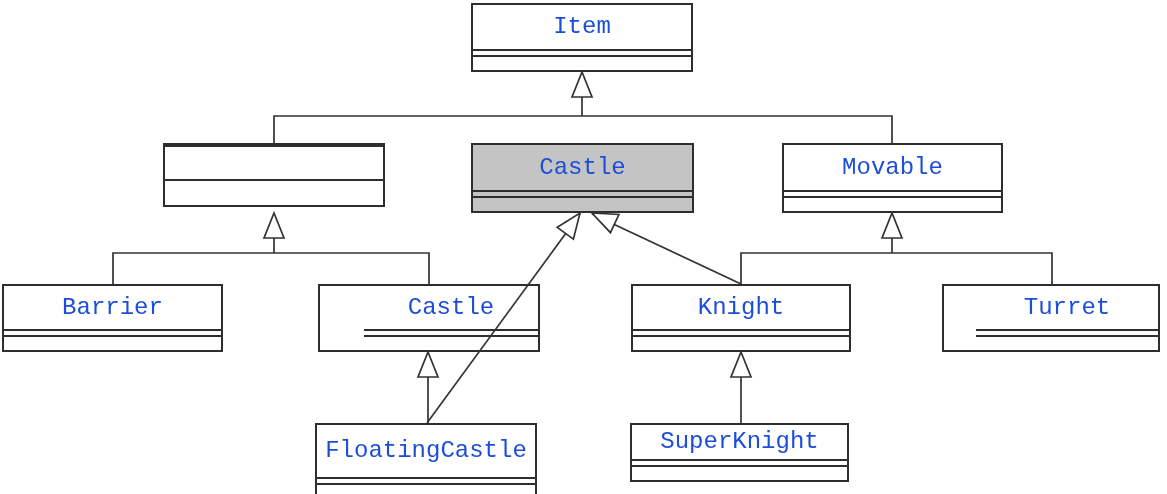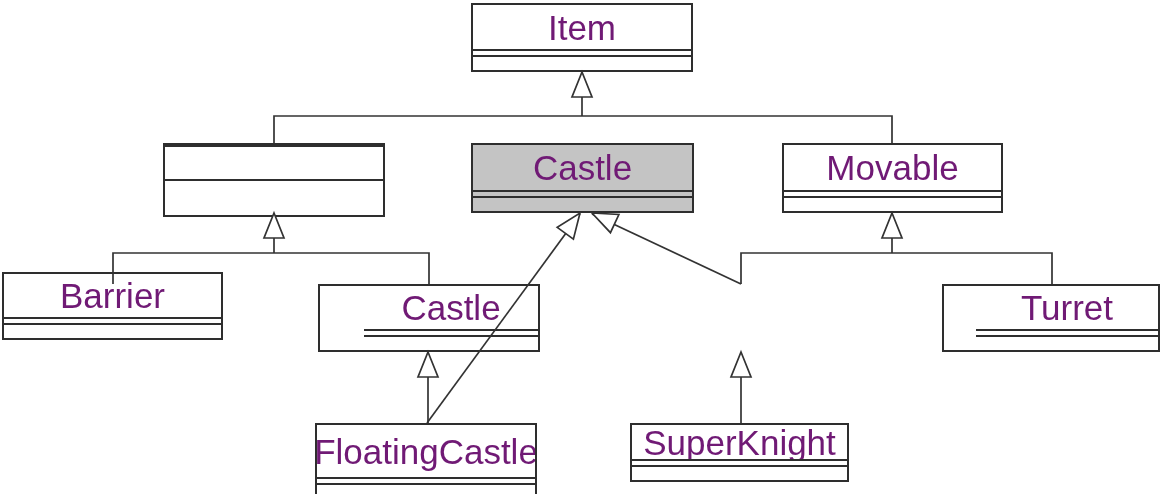--- a/index.html
+++ b/index.html
@@ -31,12 +31,13 @@
     display: flex;
     align-items: center;
     justify-content: center;
-    font-size: 35px;
+    font-size: 24px;
     line-height: 1;
-    color: #701a75;
+    color: #1d4ed8;
     border-bottom: 2px solid #2e2e2e;
     white-space: nowrap;
     overflow: hidden;
+    font-family: Liberation Mono, monospace;
   }
   .uml-attrs {
     height: 4px;

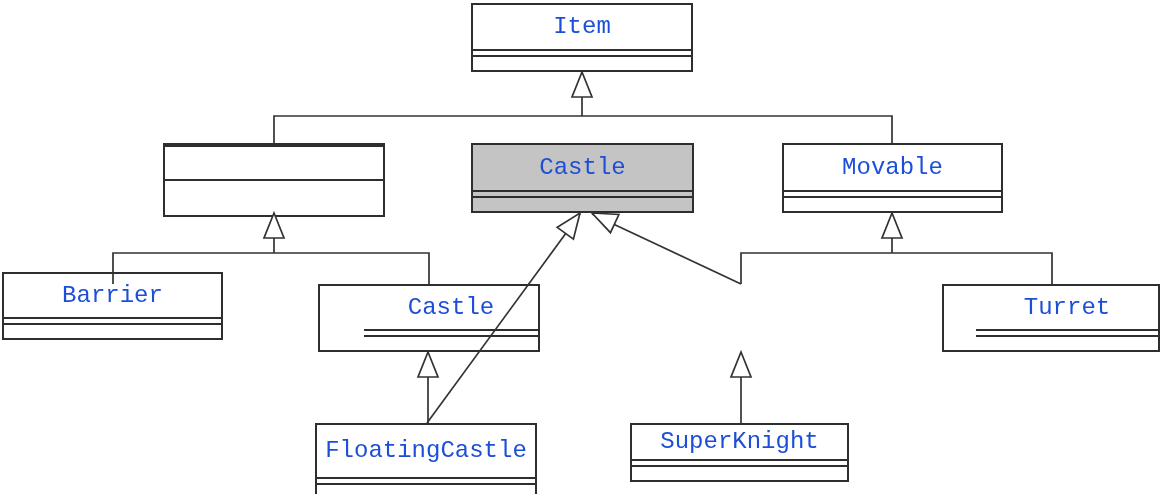--- a/index.html
+++ b/index.html
@@ -55,7 +55,7 @@
         <div class="uml-attrs"></div>
         <div class="uml-ops"></div>
       </div>
-      <div class="uml-class" style="left: 163px; top: 143px; width: 222px; height: 74px; gap: 32px;">
+      <div class="uml-class" style="left: 163px; top: 143px; width: 222px; height: 64px; gap: 32px;">
         <div class="uml-title">Defender</div>
         <div class="uml-attrs"></div>
         <div class="uml-ops"></div>

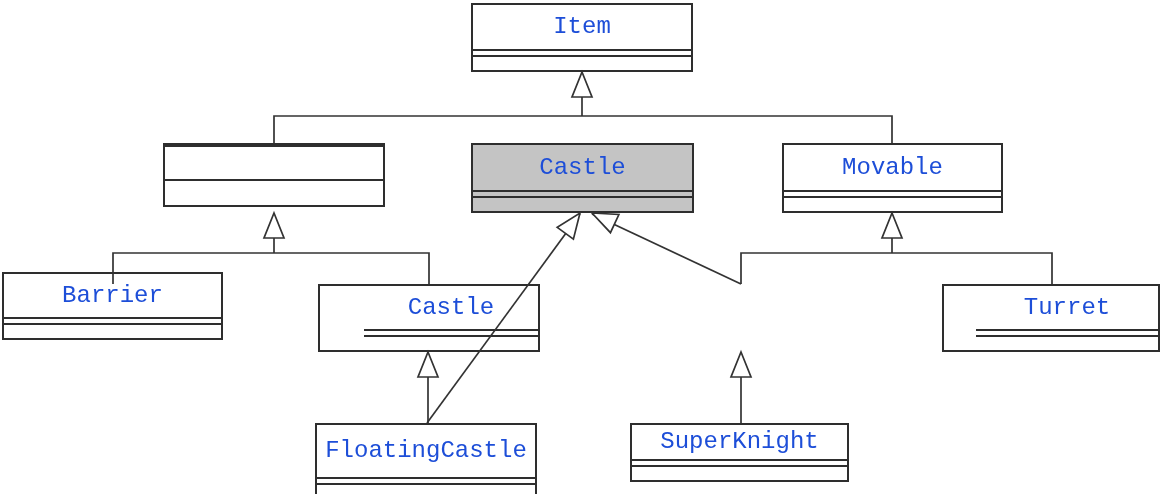--- a/index.html
+++ b/index.html
@@ -70,7 +70,7 @@
         <div class="uml-attrs"></div>
         <div class="uml-ops"></div>
       </div>
-      <div class="uml-class" style="left: 2px; top: 272px; width: 221px; height: 68px;">
+      <div class="uml-class" style="left: 2px; top: 284px; width: 221px; height: 68px;">
         <div class="uml-title">Barrier</div>
         <div class="uml-attrs"></div>
         <div class="uml-ops"></div>

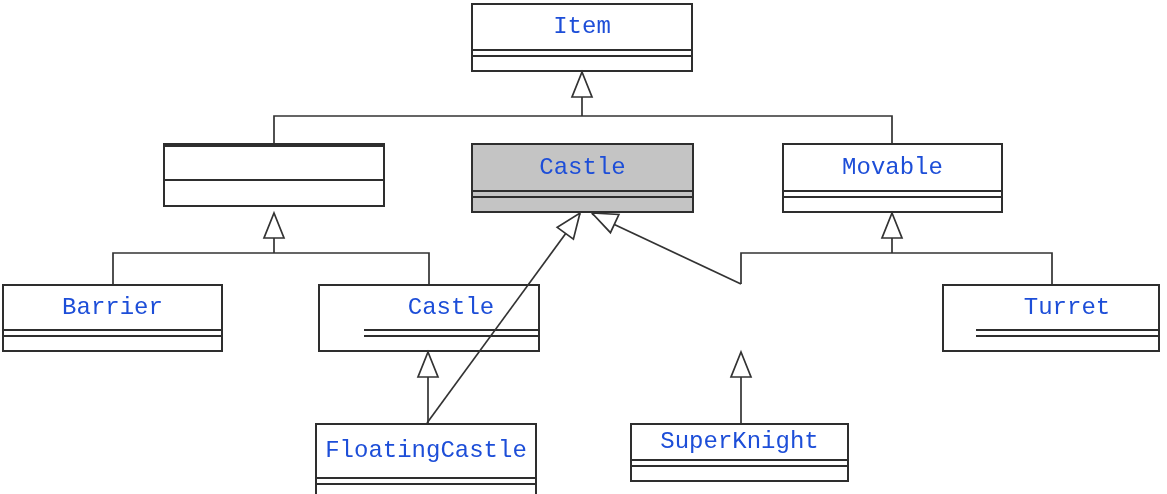--- a/index.html
+++ b/index.html
@@ -80,6 +80,11 @@
         <div class="uml-attrs"></div>
         <div class="uml-ops"></div>
       </div>
+      <div class="uml-class" style="left: 631px; top: 284px; width: 220px; height: 68px;">
+        <div class="uml-title">Knight</div>
+        <div class="uml-attrs"></div>
+        <div class="uml-ops"></div>
+      </div>
       <div class="uml-class" style="left: 942px; top: 284px; width: 218px; height: 68px; padding-left: 32px;">
         <div class="uml-title">Turret</div>
         <div class="uml-attrs"></div>

